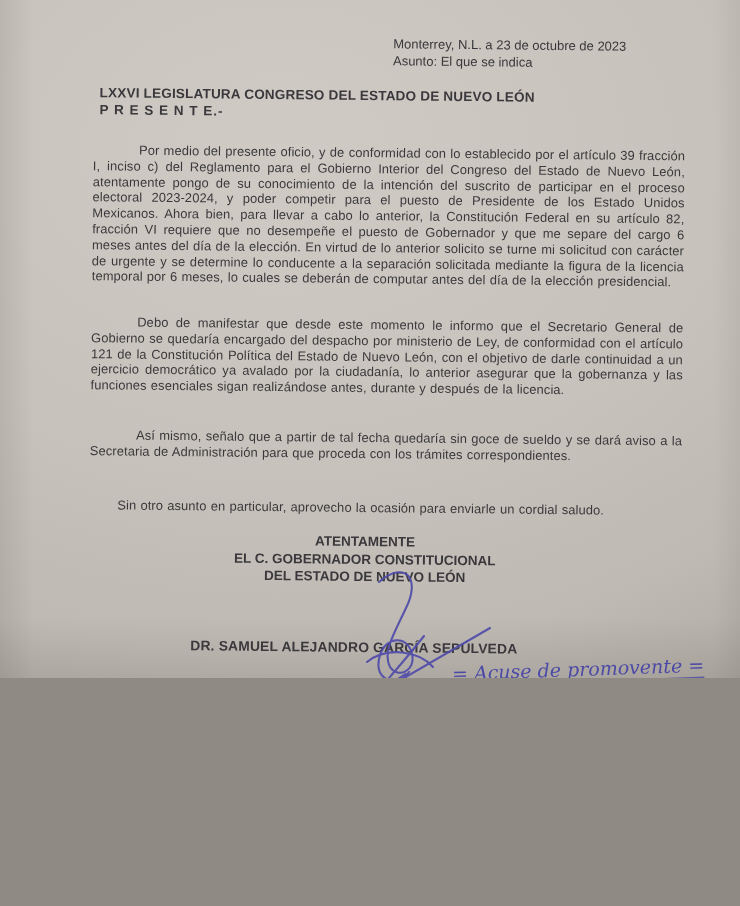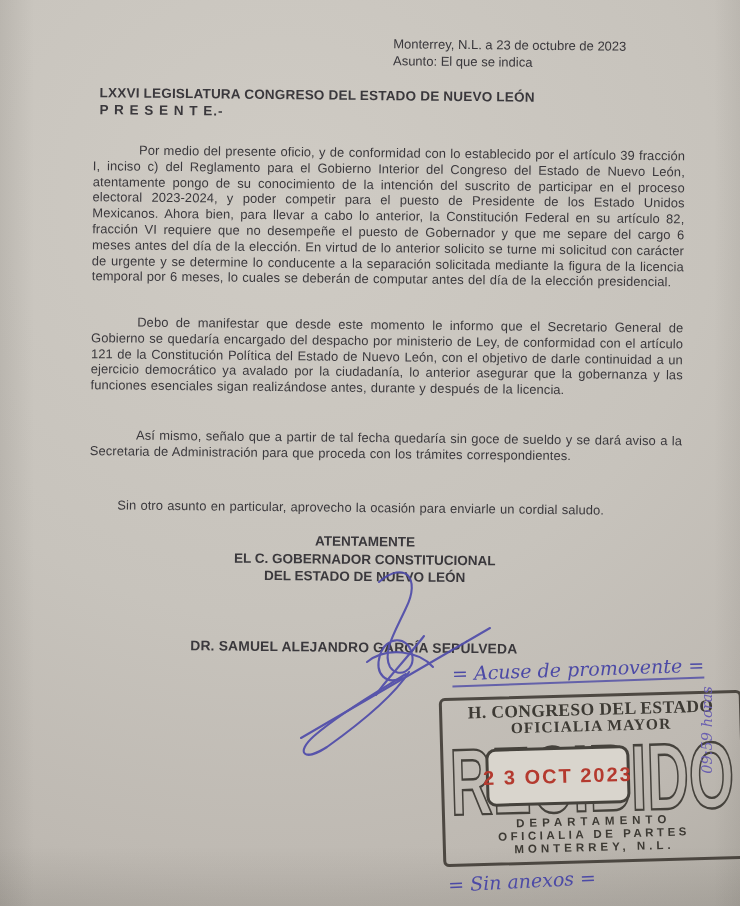--- a/index.html
+++ b/index.html
@@ -4,7 +4,7 @@
 <style>
   html,body{margin:0;padding:0;background:#8f8b84;}
   .page{
-    position:relative;width:740px;height:906px;overflow:hidden;
+    position:relative;width:740px;height:678px;overflow:hidden;
     font-family:"Liberation Sans",sans-serif;color:#3a383c;
     background:
       linear-gradient(90deg, rgba(55,50,45,0.10) 0px, rgba(55,50,45,0) 34px),

